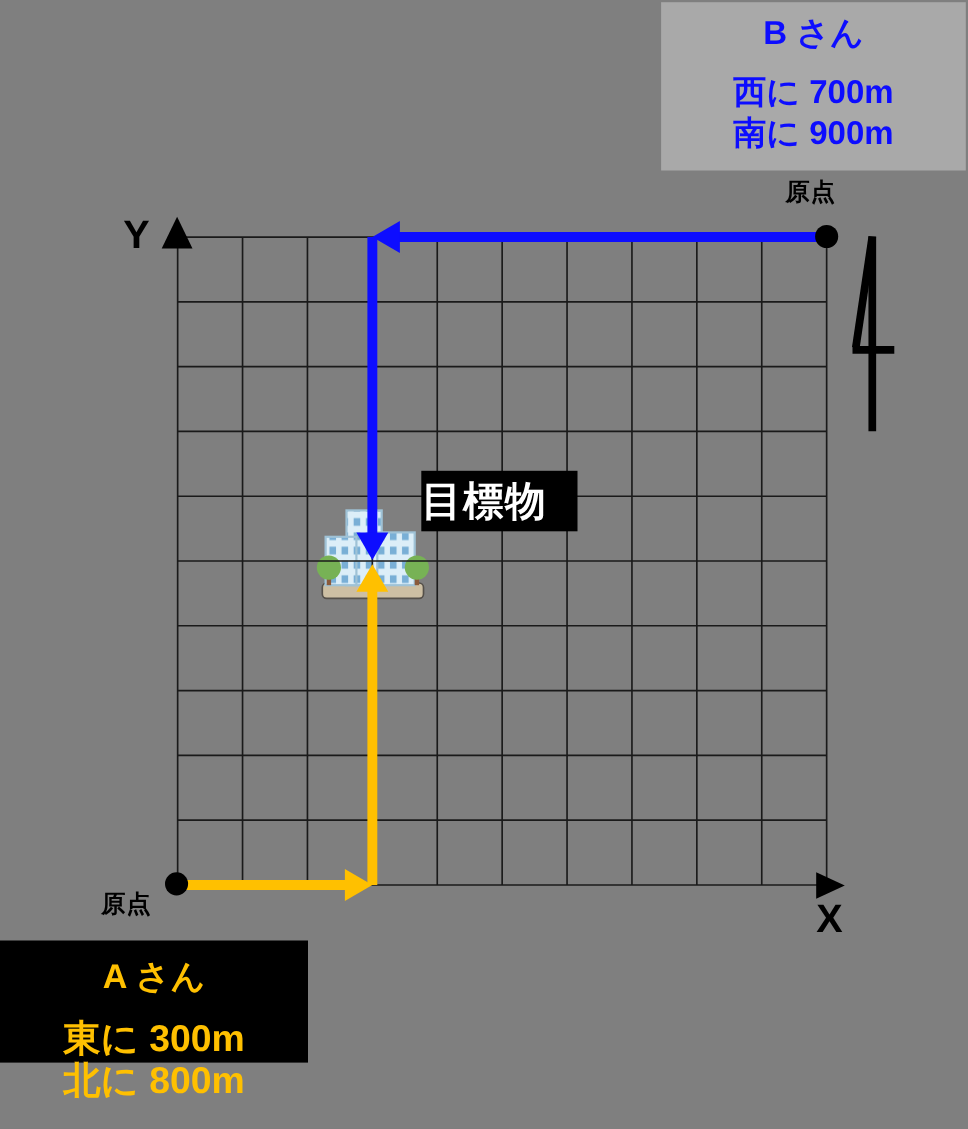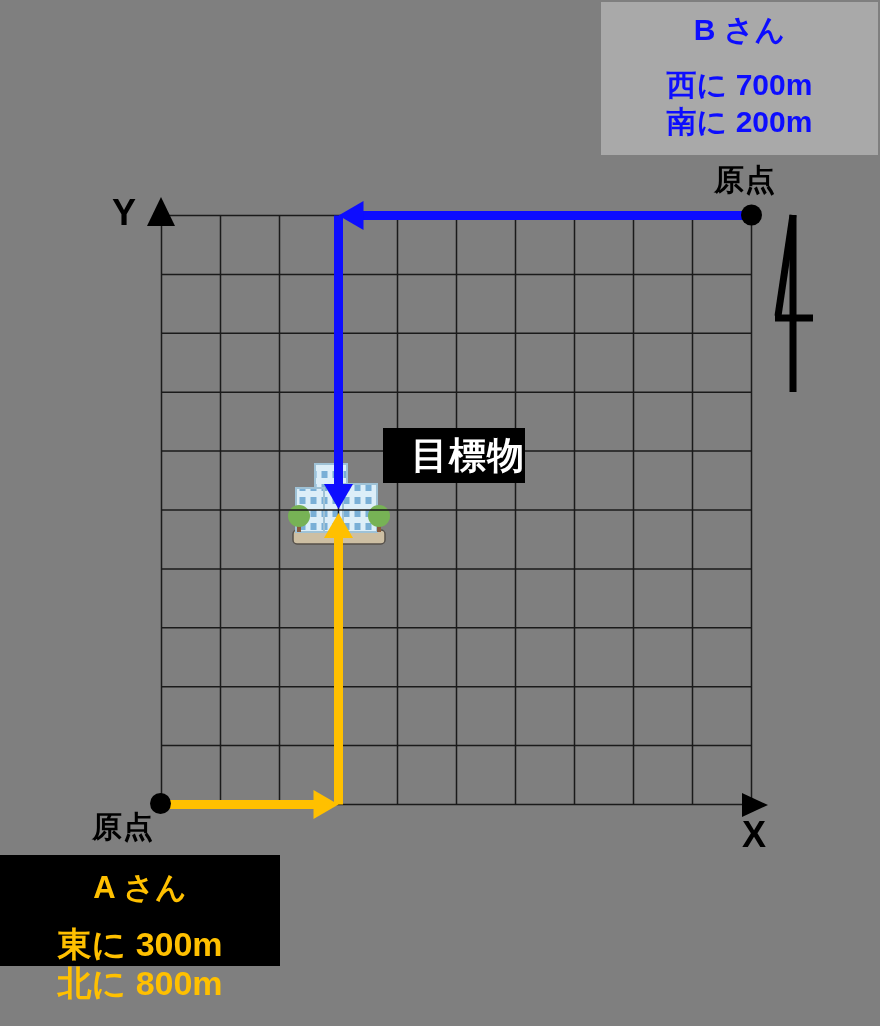--- a/index.html
+++ b/index.html
@@ -123,7 +123,7 @@
     <div class="panel-title">B さん</div>
     <div class="panel-moves">
       <div>西に 700m</div>
-      <div>南に 200m</div>
+      <div>南に 900m</div>
     </div>
   </div>
 

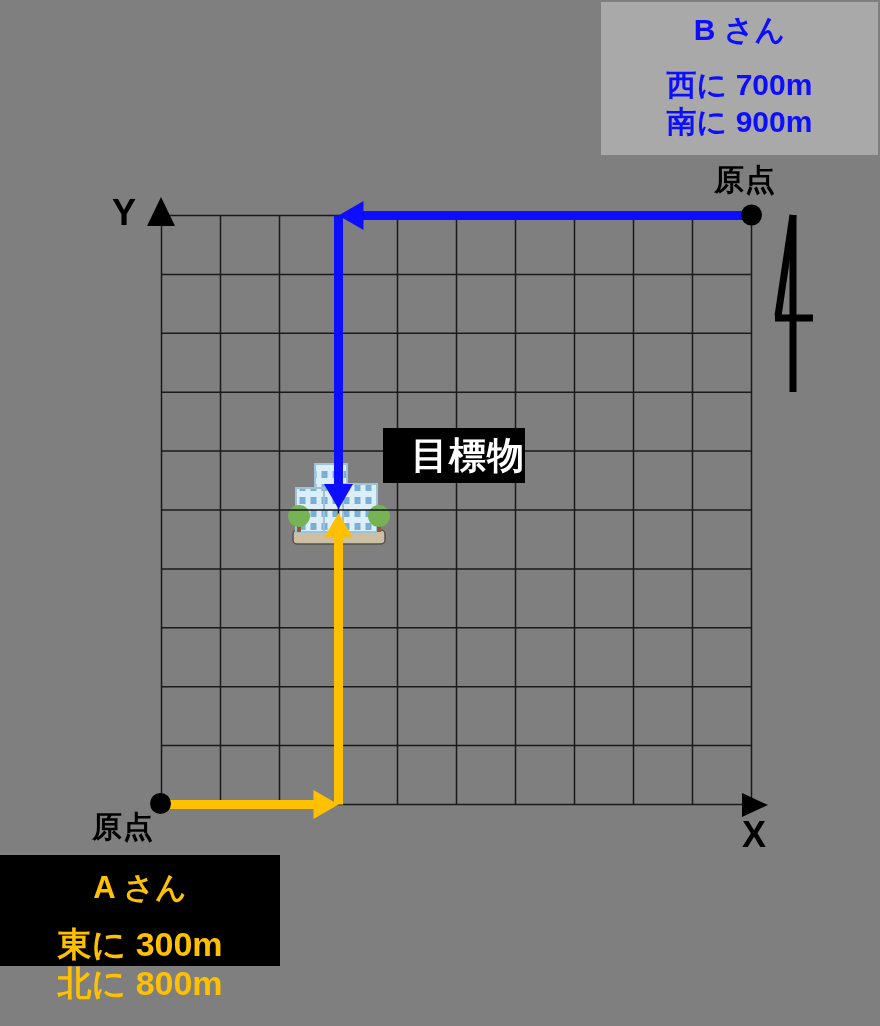--- a/index.html
+++ b/index.html
@@ -16,7 +16,7 @@
   }
   .abs{position:absolute;}
   #diagram-svg{left:0;top:0;}
-  .origin-label{font-size:30px;color:var(--label);letter-spacing:1px;white-space:nowrap;}
+  .origin-label{font-size:22px;color:var(--label);letter-spacing:1px;white-space:nowrap;}
   .axis-label{font-size:36px;color:var(--label);}
   .panel{display:flex;flex-direction:column;align-items:center;text-align:right;box-sizing:border-box;}
   #panel-b{left:601px;top:2px;width:277px;height:153px;background:var(--panel-b-bg);color:var(--blue);}

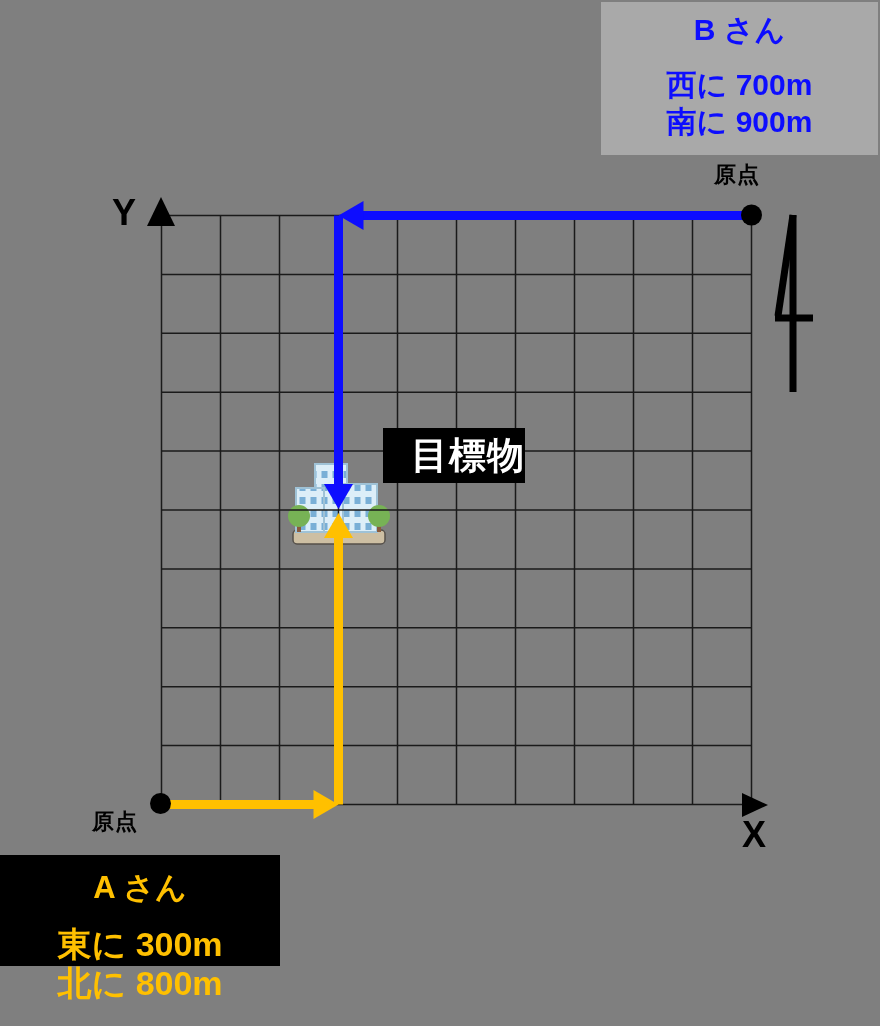--- a/index.html
+++ b/index.html
@@ -27,7 +27,7 @@
   #panel-a .panel-moves{font-size:34px;line-height:1.15;margin-top:16px;}
   #target-box{
     left:383px;top:428px;width:142px;height:55px;background:var(--target-bg);
-    color:var(--target-text);font-size:37px;display:flex;align-items:center;justify-content:flex-end;
+    color:var(--target-text);font-size:37px;display:flex;align-items:center;justify-content:flex-start;
     letter-spacing:1px;
   }
   #y-label{left:112px;top:192px;}

